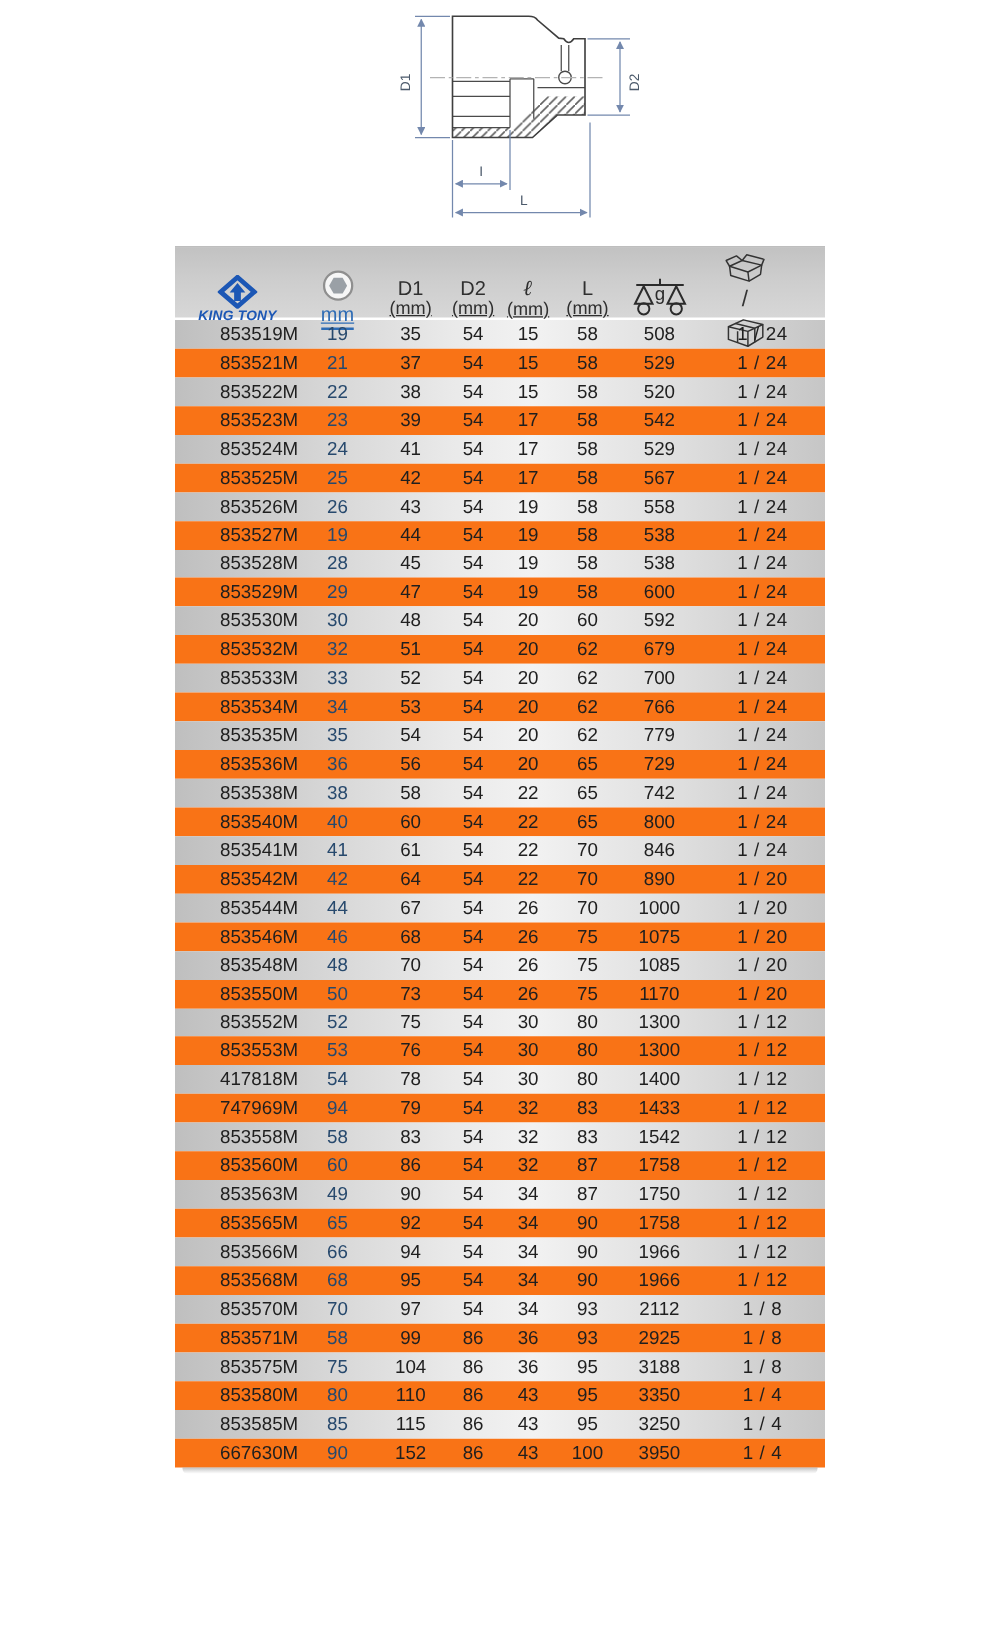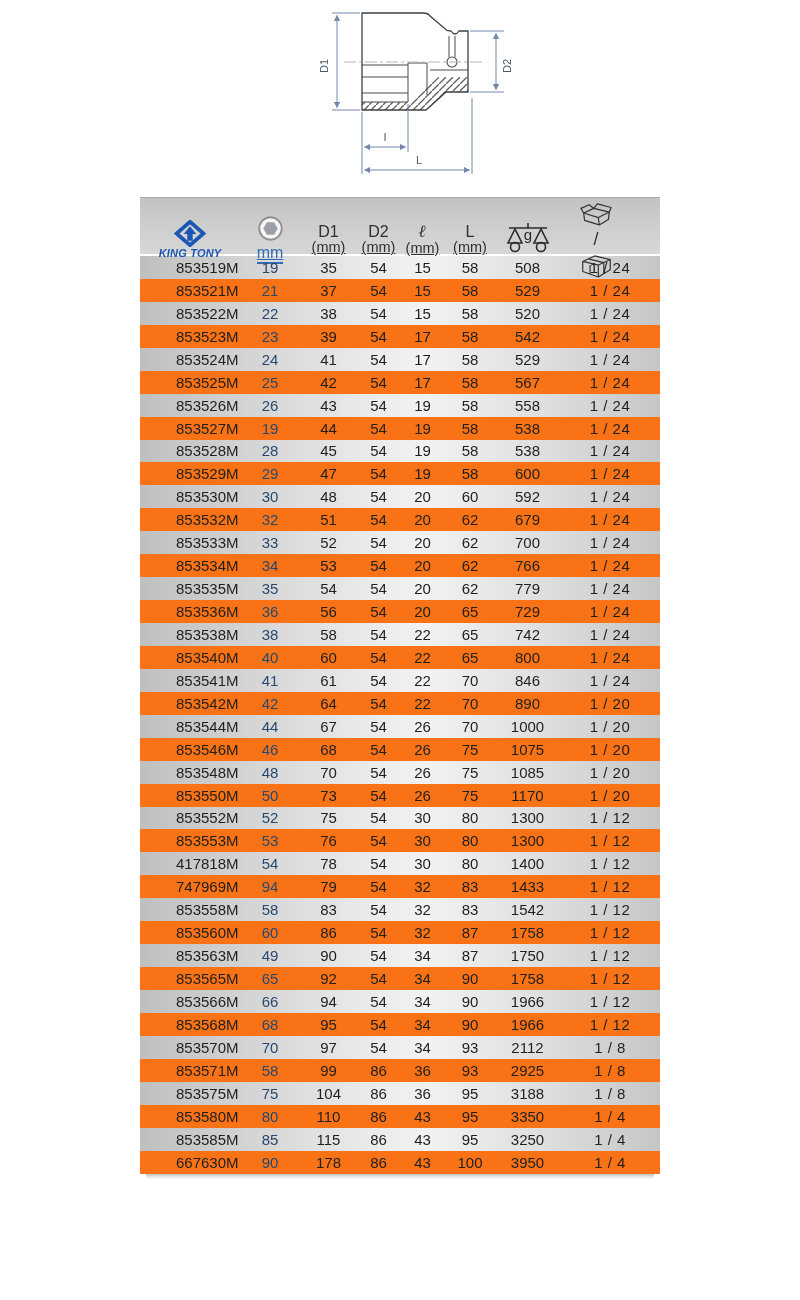--- a/index.html
+++ b/index.html
@@ -613,7 +613,7 @@
   <div class="row">
     <div class="cell model">667630M</div>
     <div class="cell mm">90</div>
-    <div class="cell">178</div>
+    <div class="cell">152</div>
     <div class="cell">86</div>
     <div class="cell">43</div>
     <div class="cell">100</div>

